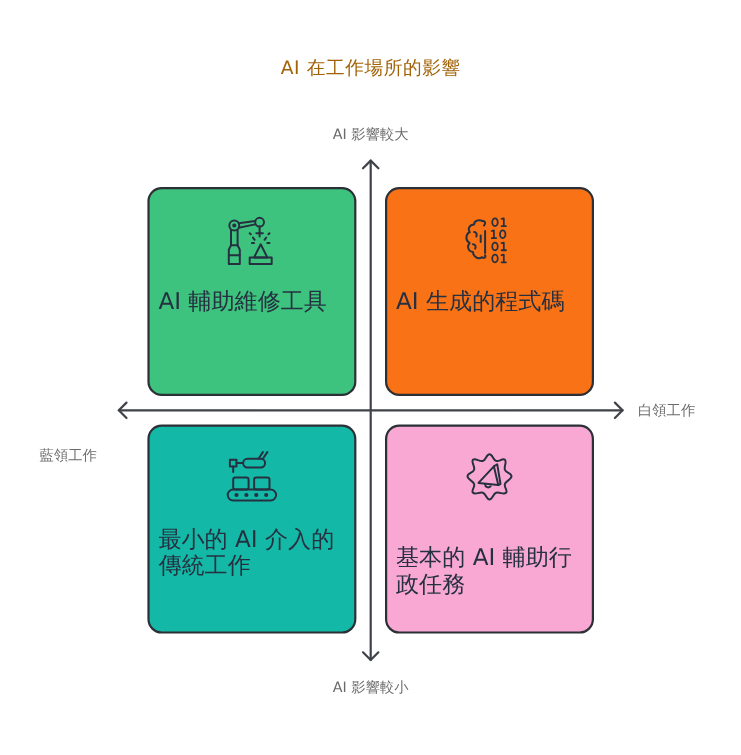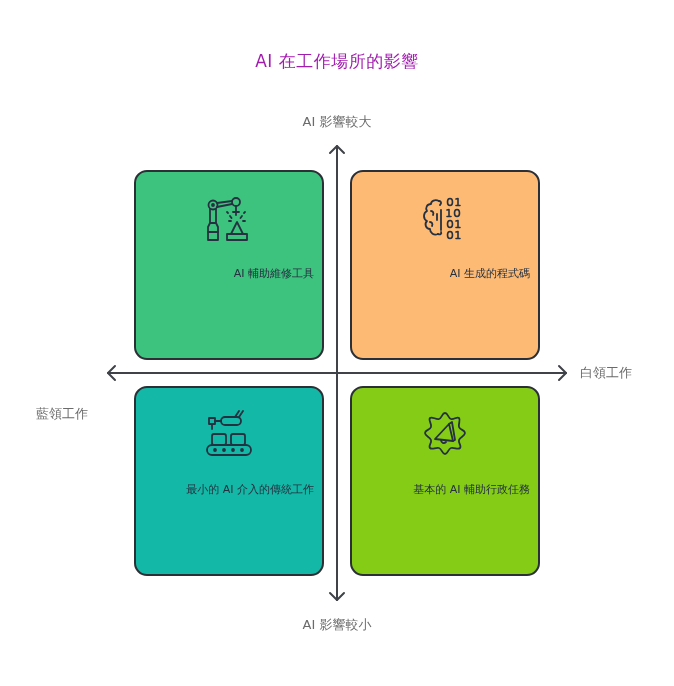--- a/index.html
+++ b/index.html
@@ -13,7 +13,7 @@
 
     .title {
       position: absolute; left: 0; top: 50px; width: 674px;
-      text-align: center; font-size: 17px; color: #a21caf;
+      text-align: center; font-size: 17px; color: #a16207;
       letter-spacing: 0.5px;
     }
 

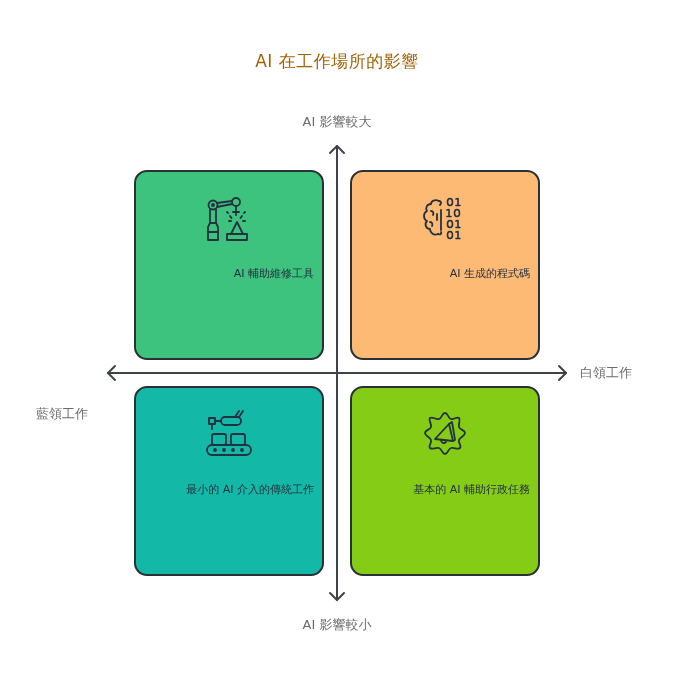--- a/index.html
+++ b/index.html
@@ -45,7 +45,7 @@
 
     .quad-label {
       margin-top: 16px; width: 170px;
-      text-align: right; font-size: 11px; line-height: 24px;
+      text-align: left; font-size: 21px; line-height: 24px;
       color: #253040;
     }
   </style>

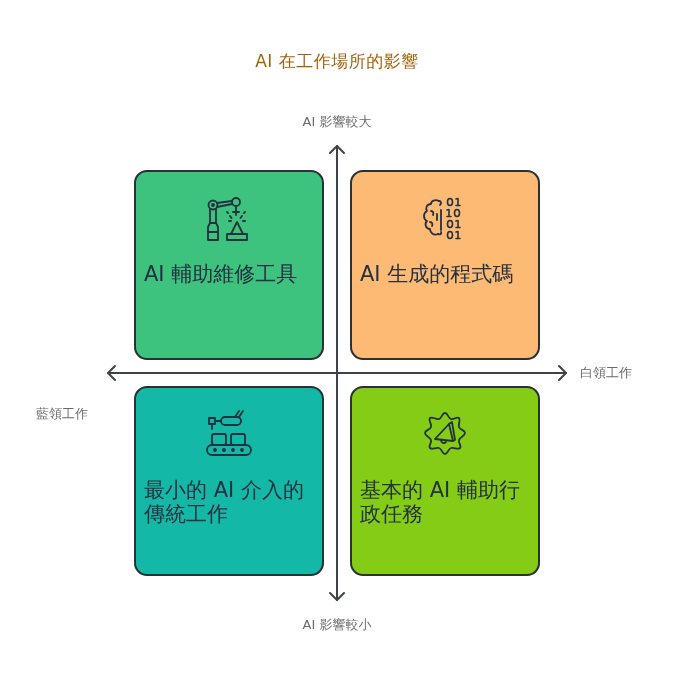--- a/index.html
+++ b/index.html
@@ -36,7 +36,7 @@
       display: flex; flex-direction: column; align-items: center;
     }
     .q-tl { left: 134px; top: 170px; background: #3dc37e; }
-    .q-tr { left: 350px; top: 170px; background: #fdba74; }
+    .q-tr { left: 350px; top: 170px; background: #f97316; }
     .q-bl { left: 134px; top: 386px; background: #14b8a6; }
     .q-br { left: 350px; top: 386px; background: #84cc16; }
 

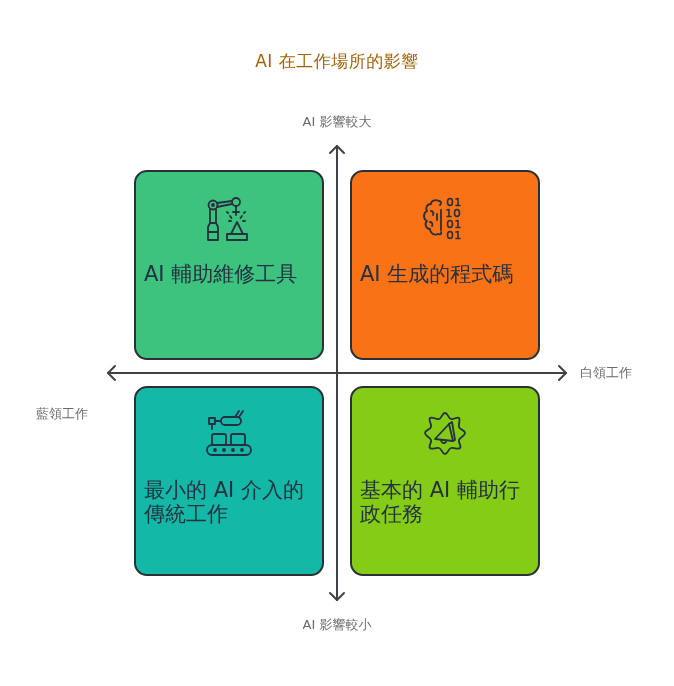--- a/index.html
+++ b/index.html
@@ -38,7 +38,7 @@
     .q-tl { left: 134px; top: 170px; background: #3dc37e; }
     .q-tr { left: 350px; top: 170px; background: #f97316; }
     .q-bl { left: 134px; top: 386px; background: #14b8a6; }
-    .q-br { left: 350px; top: 386px; background: #84cc16; }
+    .q-br { left: 350px; top: 386px; background: #f9a8d4; gap: 17px; }
 
     .icon { margin-top: 22px; width: 52px; height: 52px; }
     .icon svg { width: 52px; height: 52px; display: block; }

